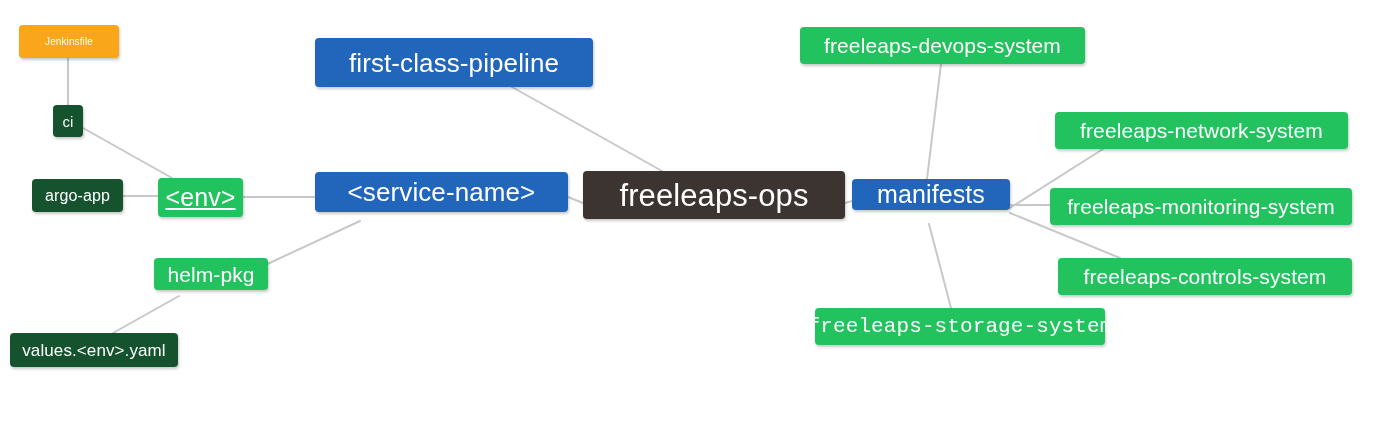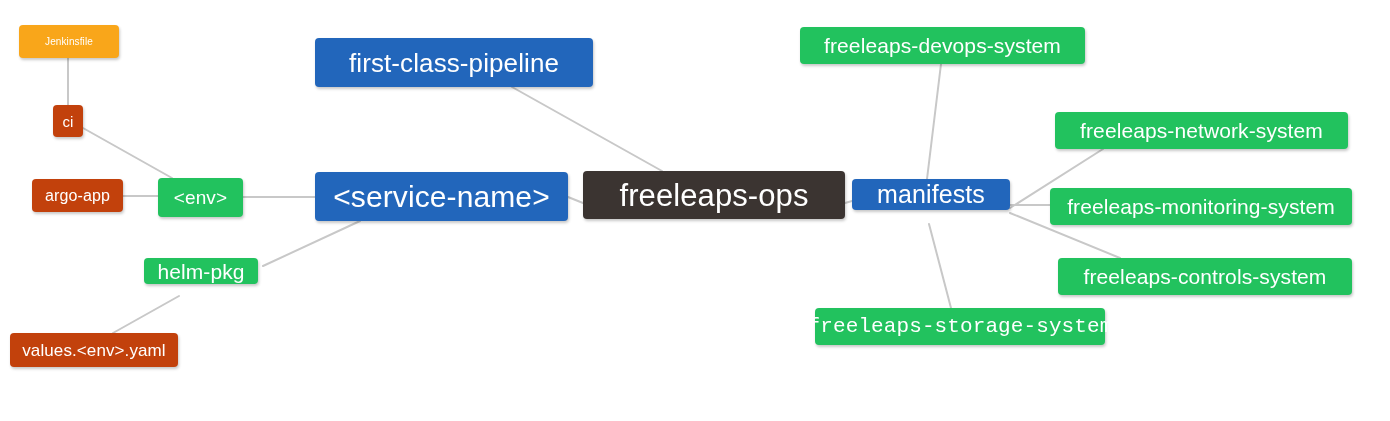--- a/index.html
+++ b/index.html
@@ -45,7 +45,7 @@
   .c-green  { background: #22c25e; text-align: right; }
   .c-dark   { background: #3b3431; }
   .c-orange { background: #f9a61a; }
-  .c-red    { background: #c2410c; }
+  .c-red    { background: #14532d; }
 </style>
 </head>
 <body>

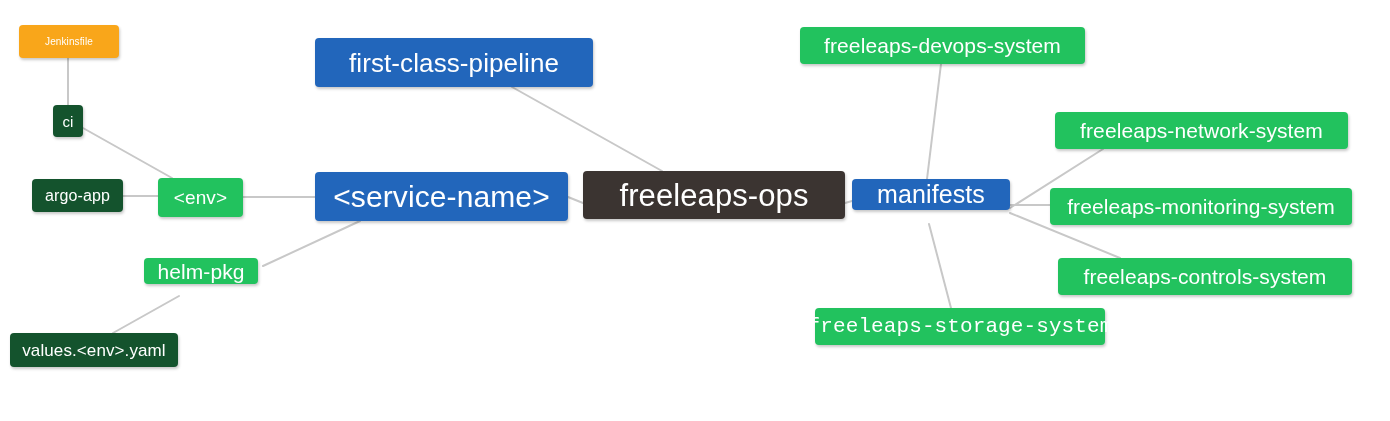--- a/index.html
+++ b/index.html
@@ -72,7 +72,7 @@
       <div class="node c-blue" style="left: 315px; top: 172px; width: 253px; height: 49px; font-size: 30px;">&lt;service-name&gt;</div>
       <div class="node c-blue" style="left: 315px; top: 38px; width: 278px; height: 49px; font-size: 26px;">first-class-pipeline</div>
       <div class="node c-blue" style="left: 852px; top: 179px; width: 158px; height: 31px; font-size: 25px;">manifests</div>
-      <div class="node c-green" style="left: 158px; top: 178px; width: 85px; height: 39px; font-size: 19px;">&lt;env&gt;</div>
+      <div class="node c-green" style="left: 158px; top: 178px; width: 85px; height: 39px; font-size: 25px; text-decoration: underline;">&lt;env&gt;</div>
       <div class="node c-green" style="left: 144px; top: 258px; width: 114px; height: 26px; font-size: 21px;">helm-pkg</div>
       <div class="node c-orange" style="left: 19px; top: 25px; width: 100px; height: 33px; font-size: 10px;">Jenkinsfile</div>
       <div class="node c-red" style="left: 53px; top: 105px; width: 30px; height: 32px; font-size: 15px;">ci</div>

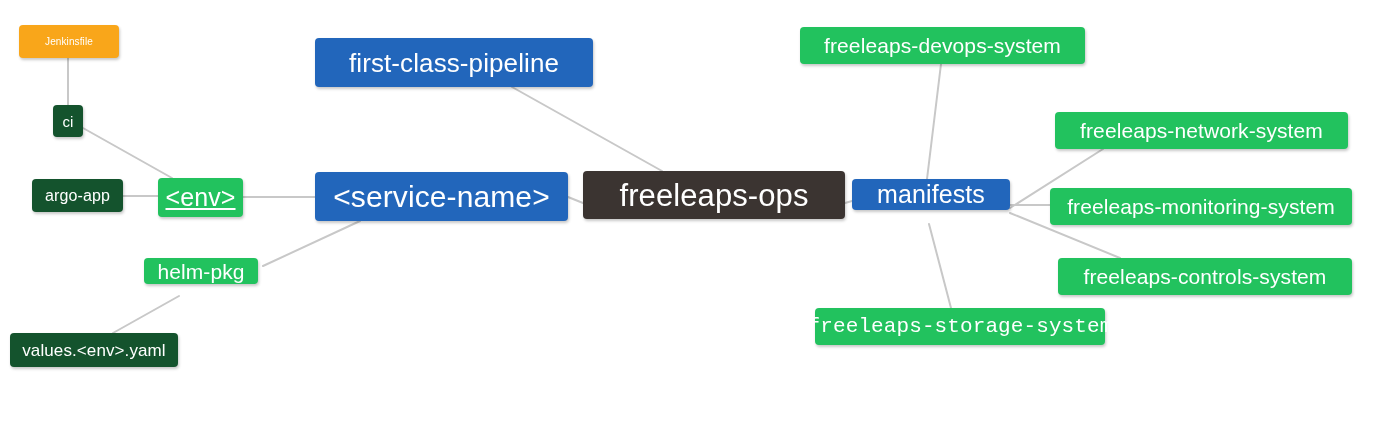--- a/index.html
+++ b/index.html
@@ -69,7 +69,7 @@
     </svg>
   <div id="node-layer">
       <div class="node c-dark" style="left: 583px; top: 171px; width: 262px; height: 48px; font-size: 31px;">freeleaps-ops</div>
-      <div class="node c-blue" style="left: 315px; top: 172px; width: 253px; height: 49px; font-size: 30px;">&lt;service-name&gt;</div>
+      <div class="node c-blue" style="left: 315px; top: 172px; width: 253px; height: 40px; font-size: 26px;">&lt;service-name&gt;</div>
       <div class="node c-blue" style="left: 315px; top: 38px; width: 278px; height: 49px; font-size: 26px;">first-class-pipeline</div>
       <div class="node c-blue" style="left: 852px; top: 179px; width: 158px; height: 31px; font-size: 25px;">manifests</div>
       <div class="node c-green" style="left: 158px; top: 178px; width: 85px; height: 39px; font-size: 25px; text-decoration: underline;">&lt;env&gt;</div>

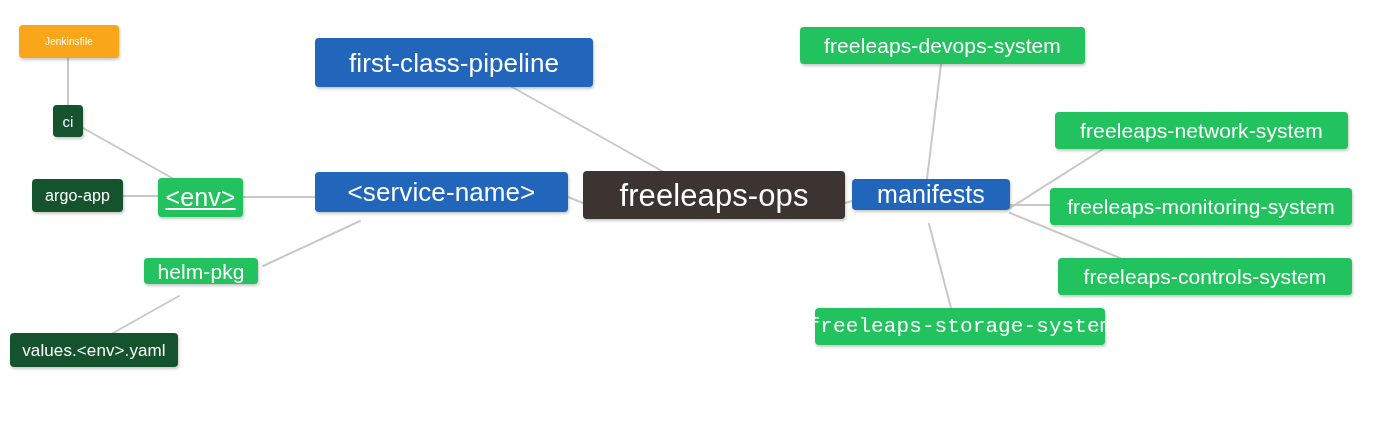--- a/index.html
+++ b/index.html
@@ -73,7 +73,7 @@
       <div class="node c-blue" style="left: 315px; top: 38px; width: 278px; height: 49px; font-size: 26px;">first-class-pipeline</div>
       <div class="node c-blue" style="left: 852px; top: 179px; width: 158px; height: 31px; font-size: 25px;">manifests</div>
       <div class="node c-green" style="left: 158px; top: 178px; width: 85px; height: 39px; font-size: 25px; text-decoration: underline;">&lt;env&gt;</div>
-      <div class="node c-green" style="left: 144px; top: 258px; width: 114px; height: 26px; font-size: 21px;">helm-pkg</div>
+      <div class="node c-green" style="left: 154px; top: 258px; width: 114px; height: 32px; font-size: 21px;">helm-pkg</div>
       <div class="node c-orange" style="left: 19px; top: 25px; width: 100px; height: 33px; font-size: 10px;">Jenkinsfile</div>
       <div class="node c-red" style="left: 53px; top: 105px; width: 30px; height: 32px; font-size: 15px;">ci</div>
       <div class="node c-red" style="left: 32px; top: 179px; width: 91px; height: 33px; font-size: 16px;">argo-app</div>

